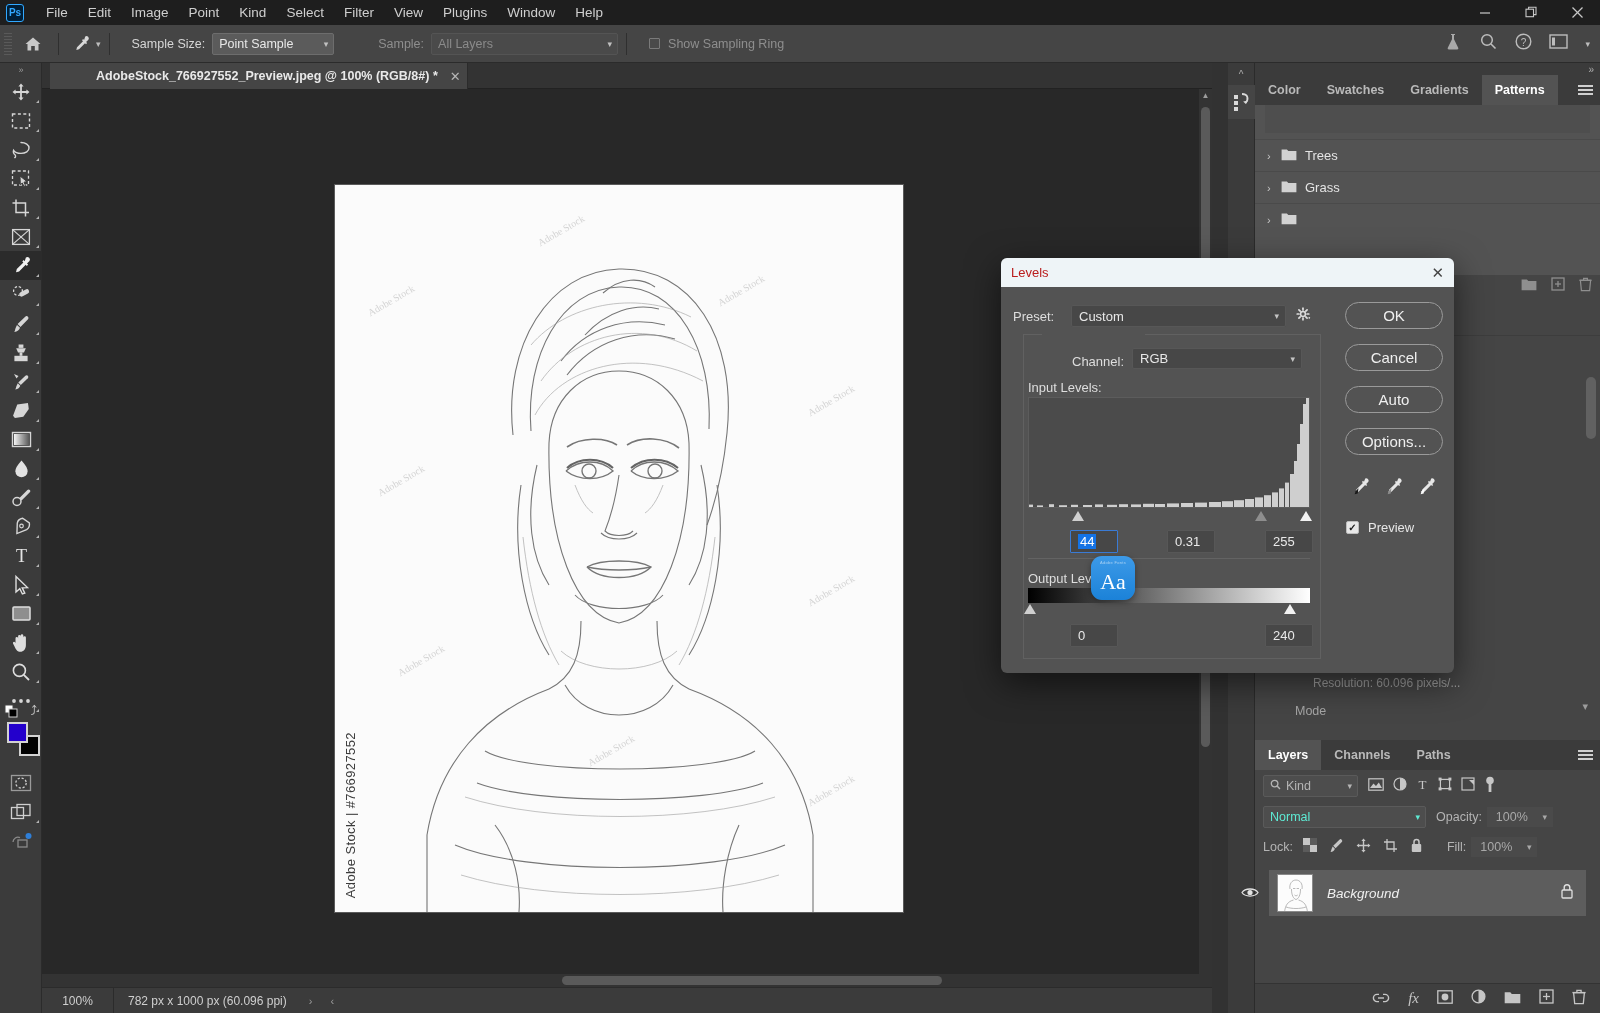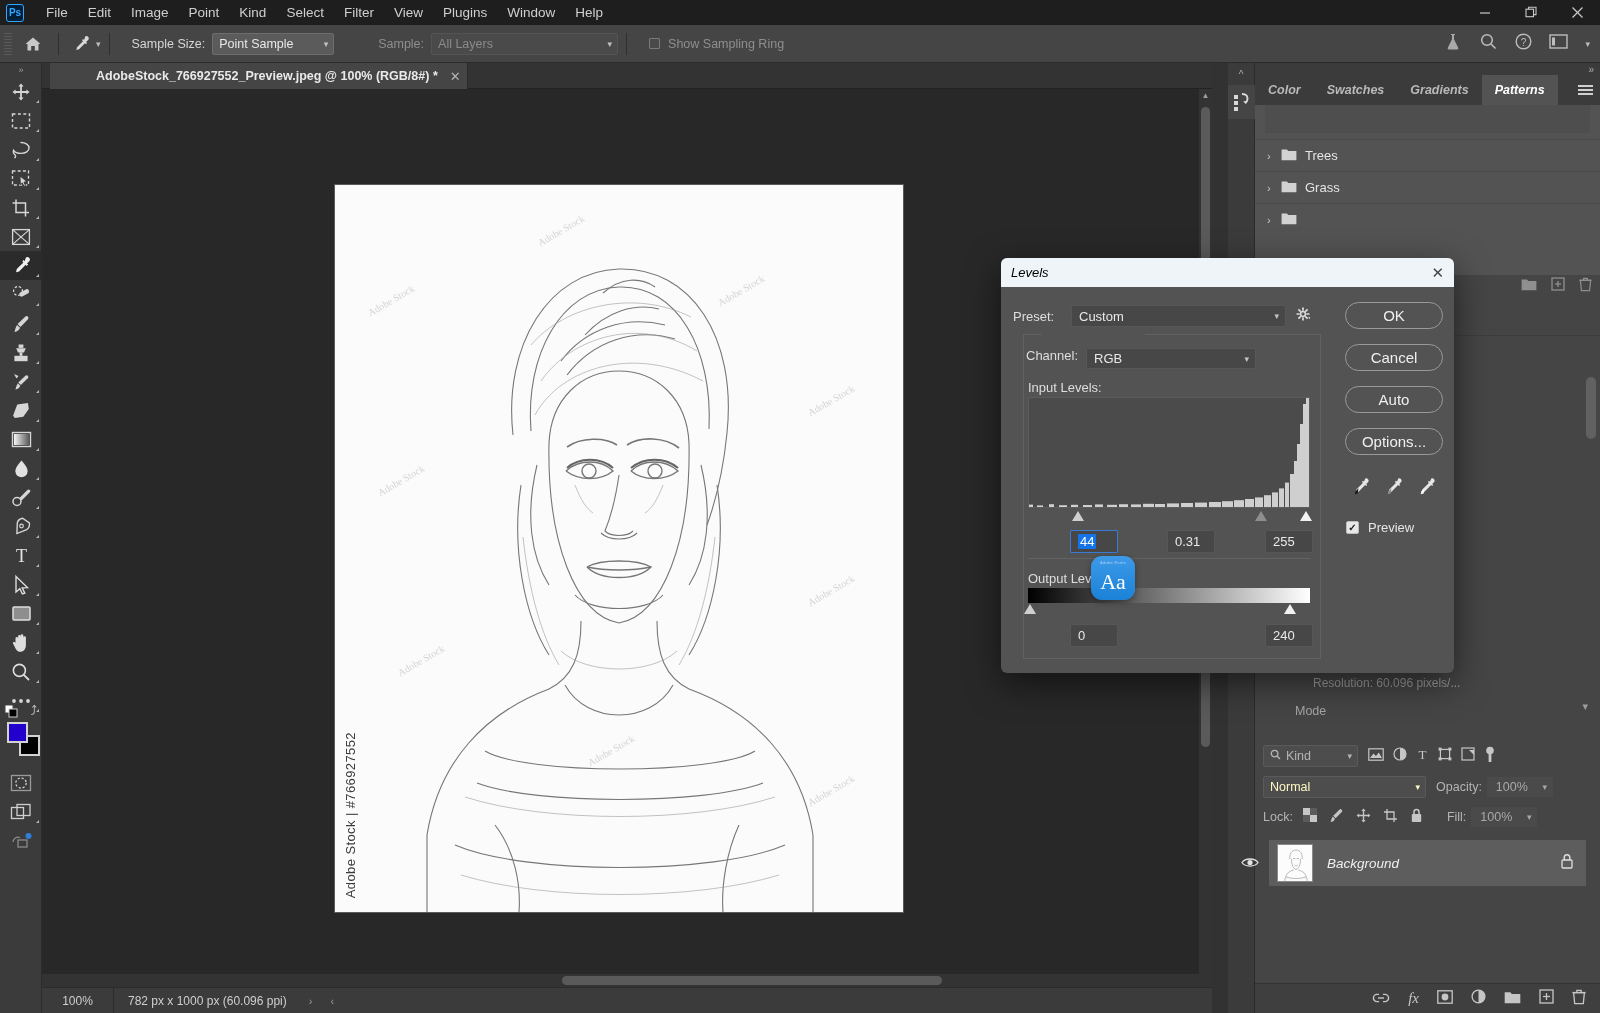--- a/index.html
+++ b/index.html
@@ -114,7 +114,7 @@
   .dock-top{position:absolute;left:0;top:0;width:345px;height:12px;background:#3b3b3b;display:flex;align-items:center;justify-content:flex-end;padding-right:6px;}
   .dock-top span{color:#aeaeae;font-size:10px;}
 
-  .paneltabs{display:flex;height:30px;background:#3b3b3b;align-items:flex-end;font-style:italic;}
+  .paneltabs{display:flex;height:30px;background:#3b3b3b;align-items:flex-end;}
   .ptab{height:30px;padding:0 13px;display:flex;align-items:center;color:#b9b9b9;font-size:12.5px;font-weight:bold;}
   .ptab.active{background:#535353;color:#ffffff;}
   .pmenu{margin-left:auto;width:30px;height:30px;display:flex;align-items:center;justify-content:center;}

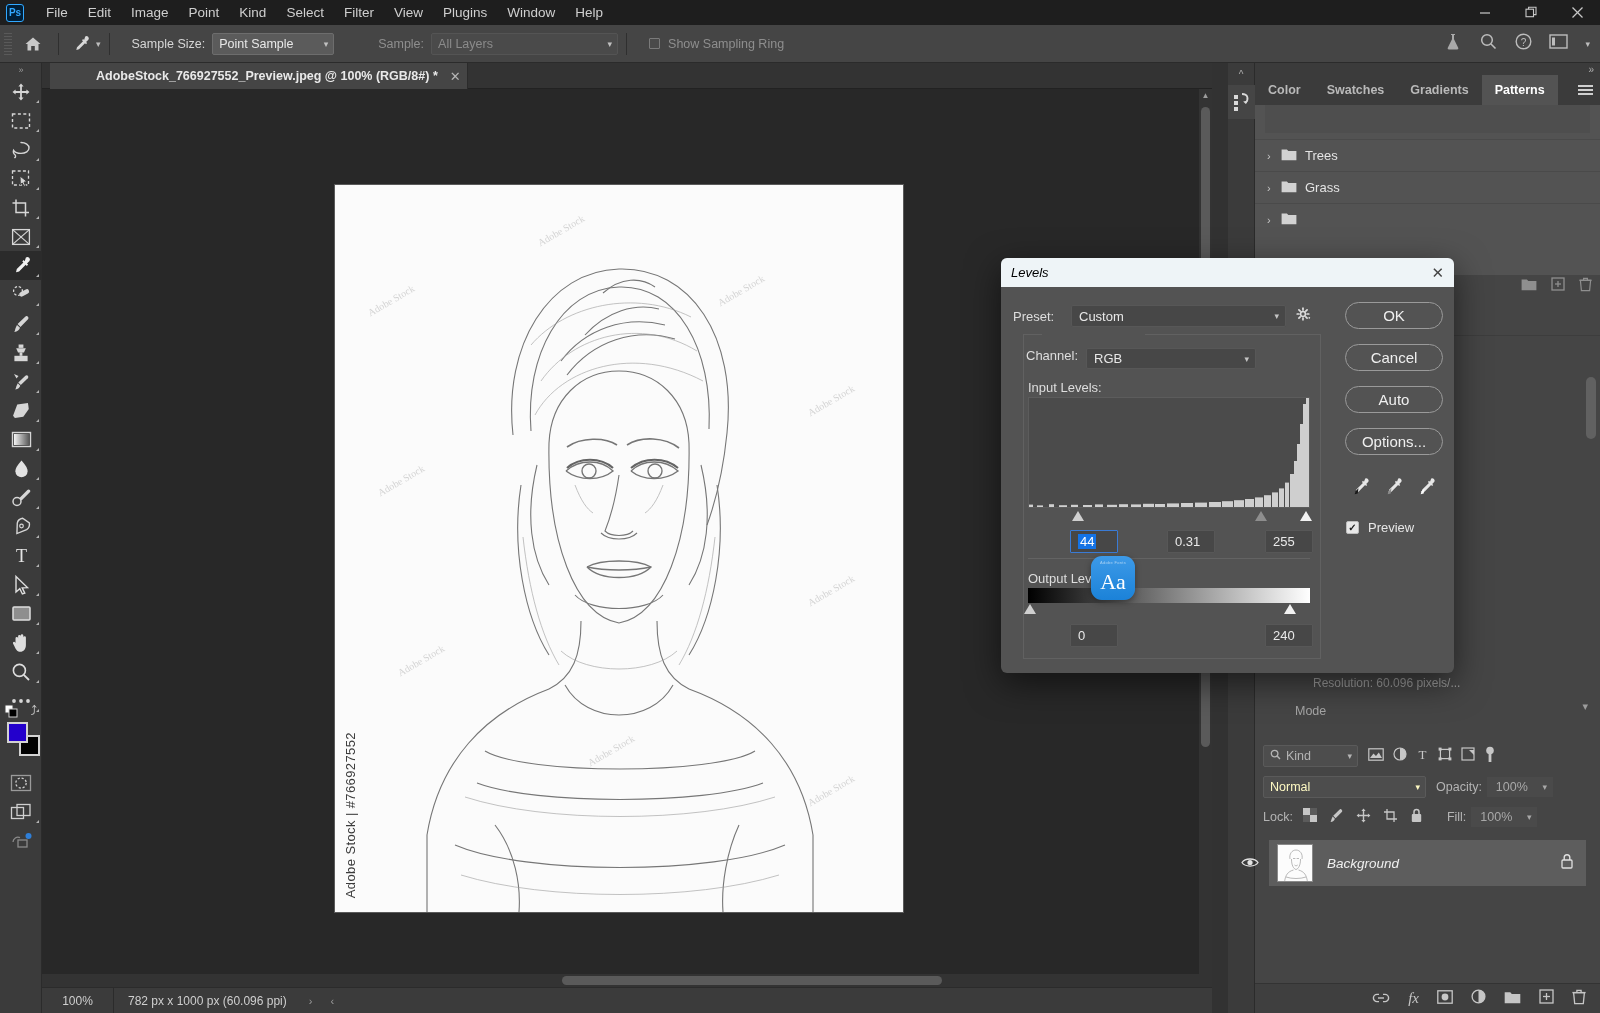--- a/index.html
+++ b/index.html
@@ -174,7 +174,7 @@
     border-radius:6px;box-shadow:0 10px 34px rgba(0,0,0,.55);overflow:hidden;
   }
   .lv-title{height:29px;background:#eef4f7;display:flex;align-items:center;padding:0 10px;}
-  .lv-title .t{color:#000000;font-size:13px;font-style:italic;}
+  .lv-title .t{color:#b91c1c;font-size:13px;}
   .lv-title .x{margin-left:auto;color:#444;font-size:15px;line-height:1;}
   .lv-body{position:relative;height:386px;}
   .lv-preset{position:absolute;left:12px;top:18px;display:flex;align-items:center;}

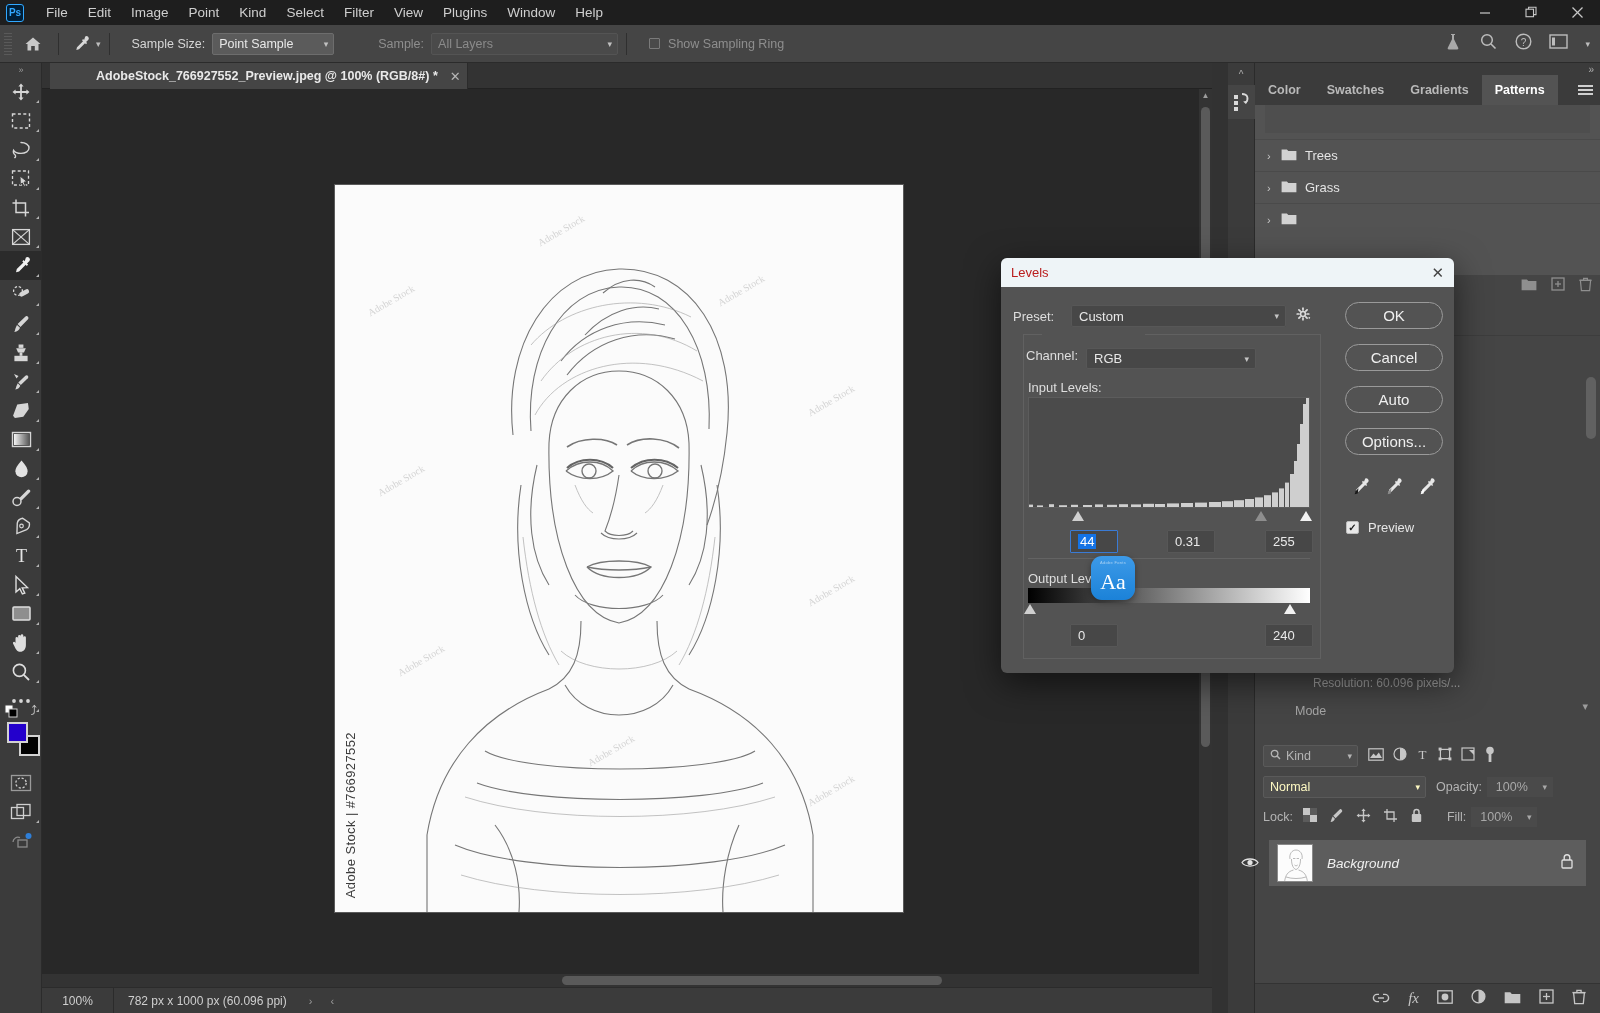--- a/index.html
+++ b/index.html
@@ -189,7 +189,7 @@
   .lv-group:before{content:"";position:absolute;left:0;top:0;width:18px;height:1px;background:#616161;}
   .lv-group:after{content:"";position:absolute;right:0;top:0;width:175px;height:1px;background:#616161;}
 
-  .lv-channel{position:absolute;left:1026px;top:348px;display:flex;align-items:flex-start;}
+  .lv-channel{position:absolute;left:1072px;top:348px;display:flex;align-items:flex-end;}
   .lv-channel .lbl{color:#dedede;font-size:13px;}
   .lv-chsel{width:170px;height:21px;margin-left:8px;background:#474747;border:1px solid #575757;border-radius:2px;
     color:#e8e8e8;font-size:13px;display:flex;align-items:center;padding:0 7px;position:relative;}

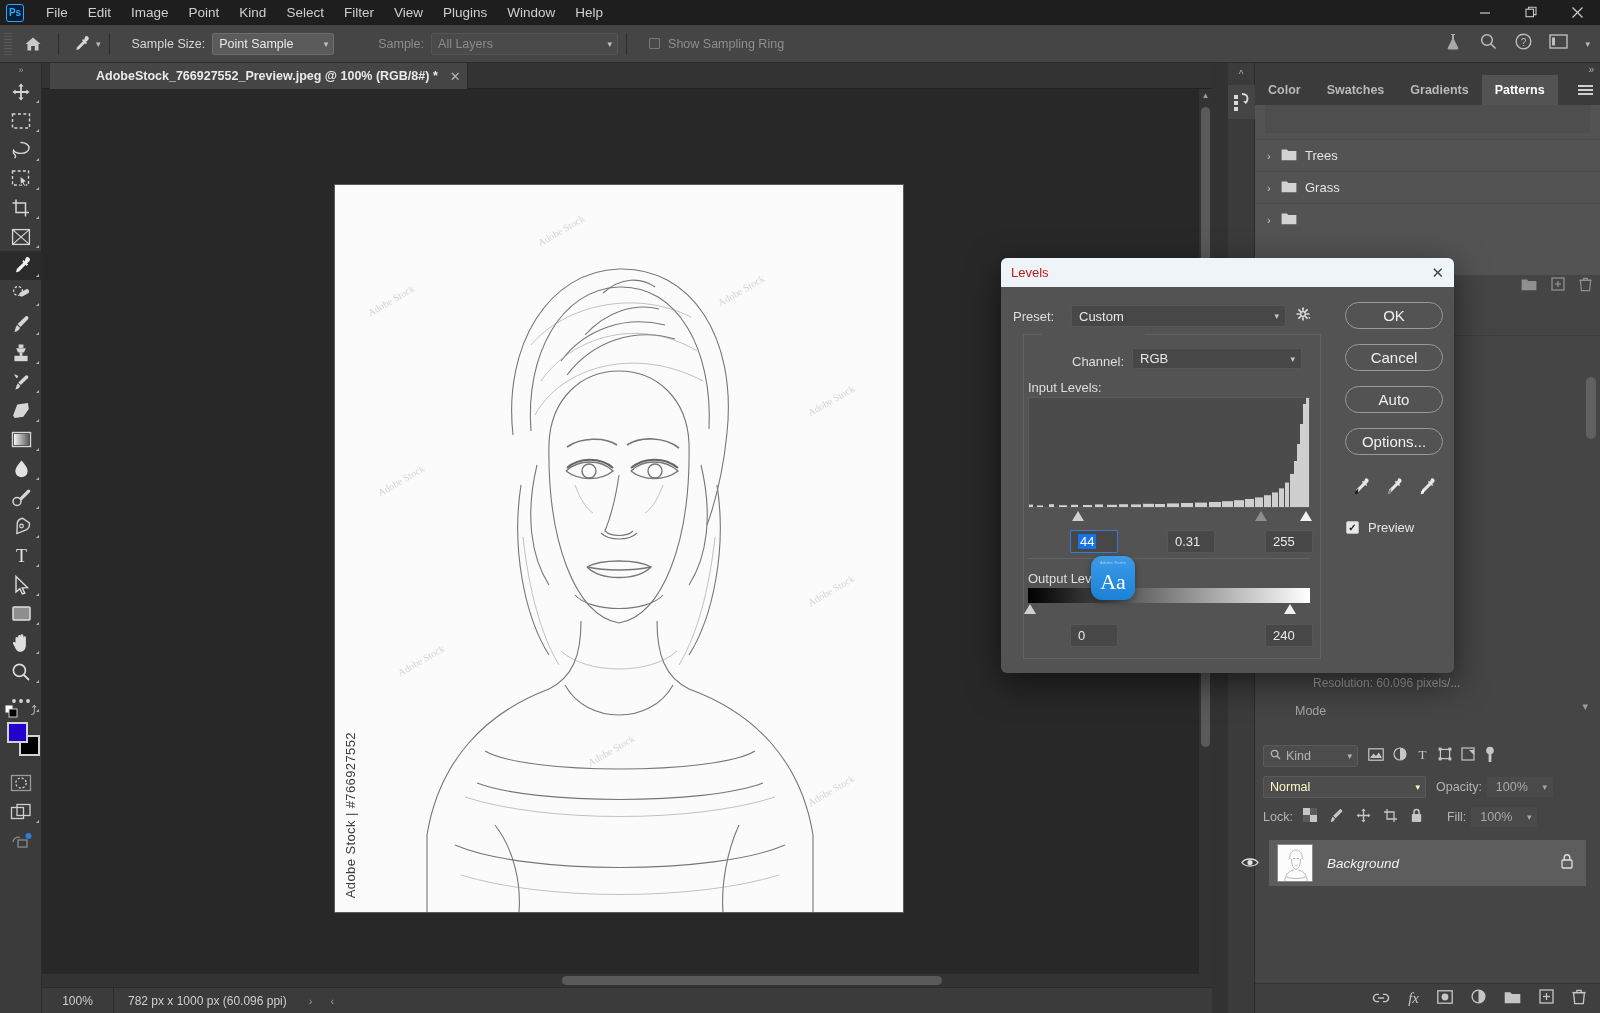--- a/index.html
+++ b/index.html
@@ -726,6 +726,14 @@
     </div>
 
     <div class="layerspanel">
+      <div class="lp-tabs">
+        <div class="ptab active">Layers</div>
+        <div class="ptab">Channels</div>
+        <div class="ptab">Paths</div>
+        <div class="pmenu">
+            <div class="lines"></div>
+          </div>
+      </div>
 
       <div class="lp-filter">
         <div class="kindbox">

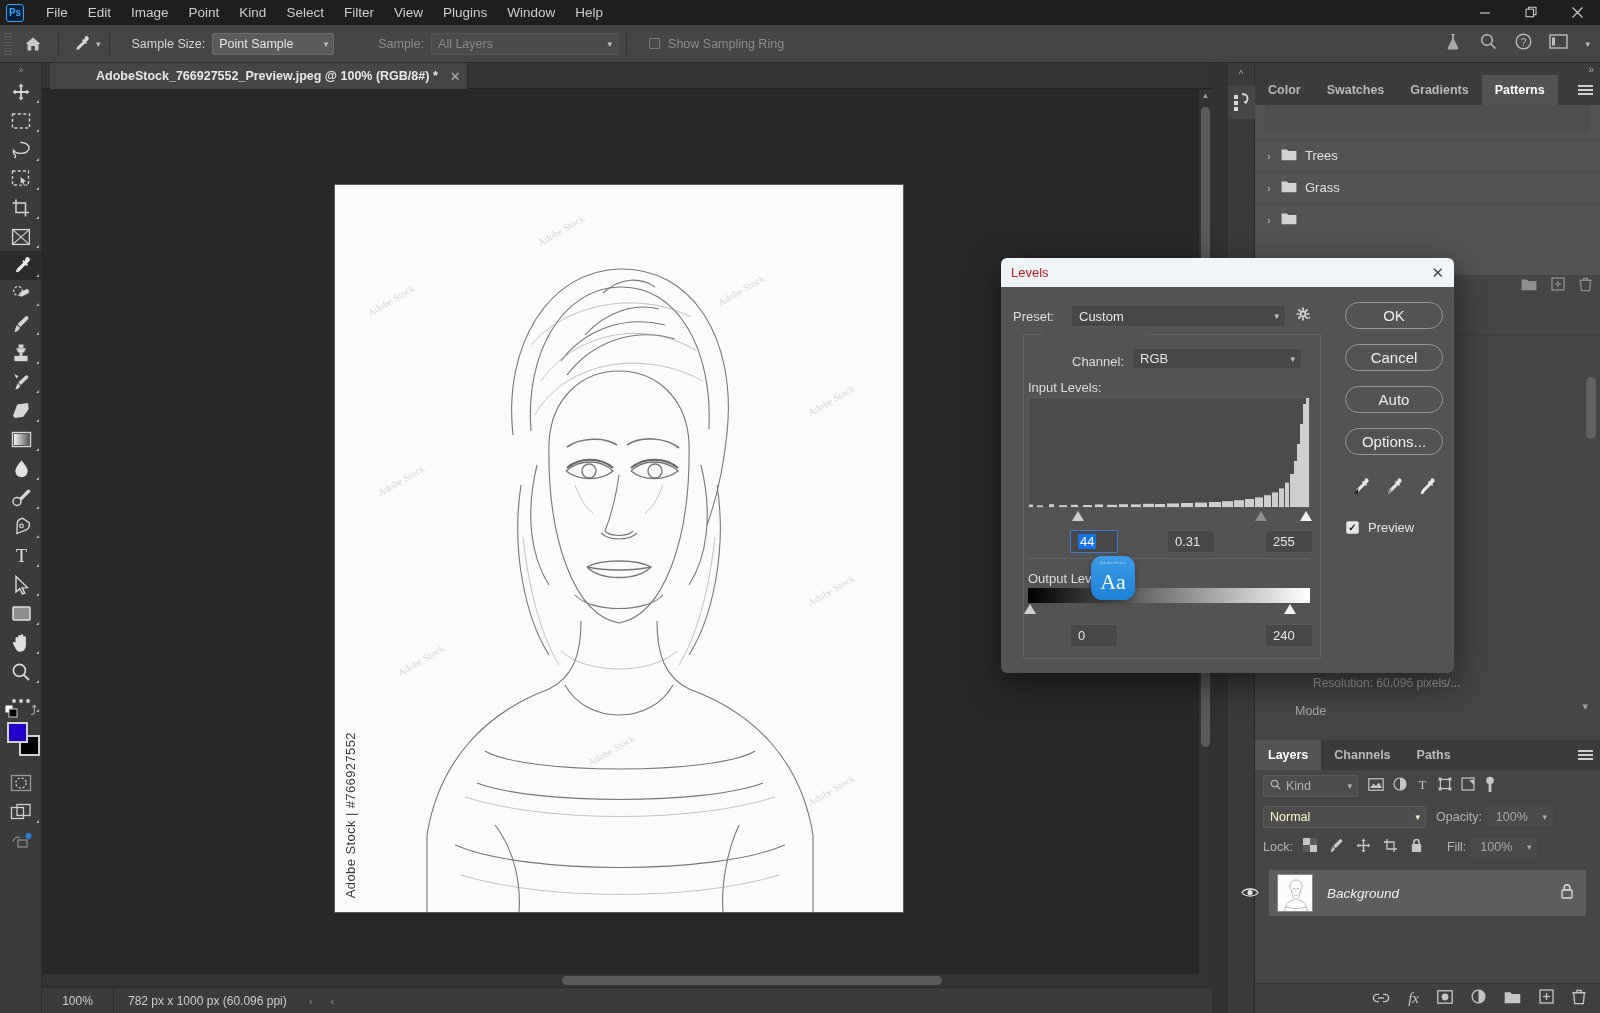--- a/index.html
+++ b/index.html
@@ -151,7 +151,7 @@
   .lp-ficons{display:flex;gap:9px;margin-left:10px;align-items:center;}
   .lp-blend{height:30px;display:flex;align-items:center;padding:0 8px;}
   .blendbox{width:163px;height:22px;background:#4d4d4d;border:1px solid #5a5a5a;border-radius:2px;
-    display:flex;align-items:center;color:#fef9c3;font-size:12.5px;padding:0 6px;position:relative;}
+    display:flex;align-items:center;color:#5eead4;font-size:12.5px;padding:0 6px;position:relative;}
   .blendbox .cv{position:absolute;right:5px;font-size:9px;}
   .opac-lbl{color:#b4b4b4;font-size:12.5px;margin-left:10px;}
   .numbox{width:50px;height:20px;background:#4a4a4a;color:#a8a8a8;font-size:12.5px;

